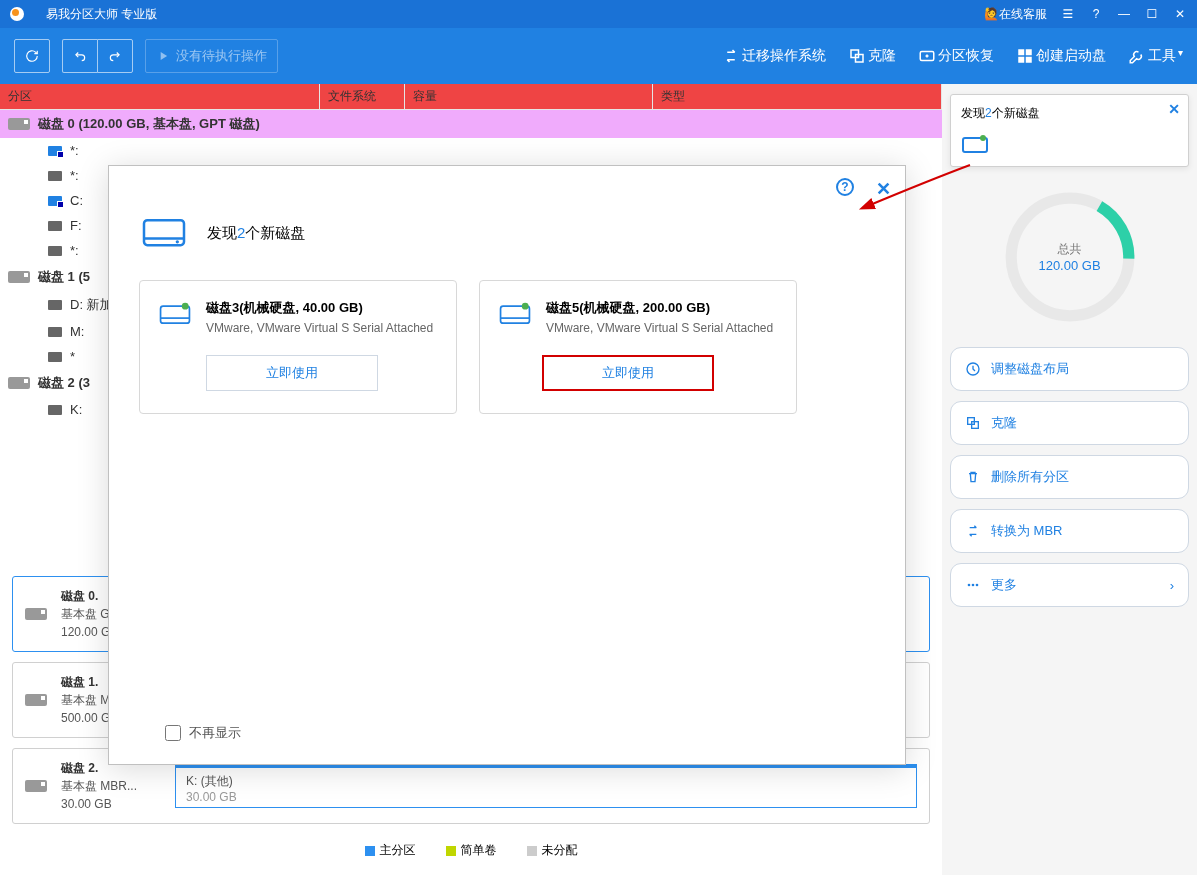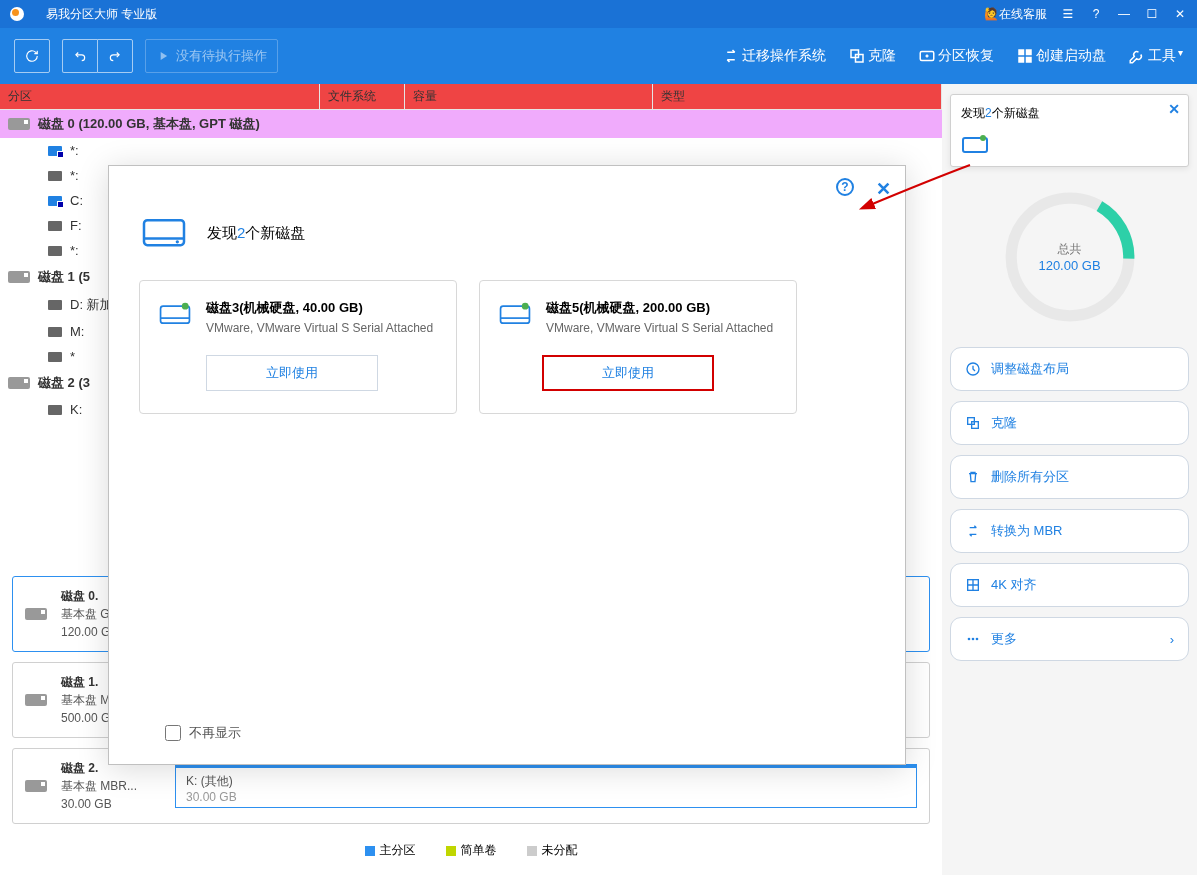--- a/index.html
+++ b/index.html
@@ -347,13 +347,6 @@
         <span>转换为 MBR</span>
       </div>
       <div class="actbtn">
-        <svg viewBox="0 0 24 24" fill="none" stroke="#2081e2" stroke-width="2">
-            <rect x="4" y="4" width="16" height="16"></rect>
-            <path d="M4 12h16M12 4v16"></path>
-          </svg>
-        <span>4K 对齐</span>
-      </div>
-      <div class="actbtn">
         <svg viewBox="0 0 24 24" fill="#2081e2">
             <circle cx="6" cy="12" r="2"></circle>
             <circle cx="12" cy="12" r="2"></circle>

